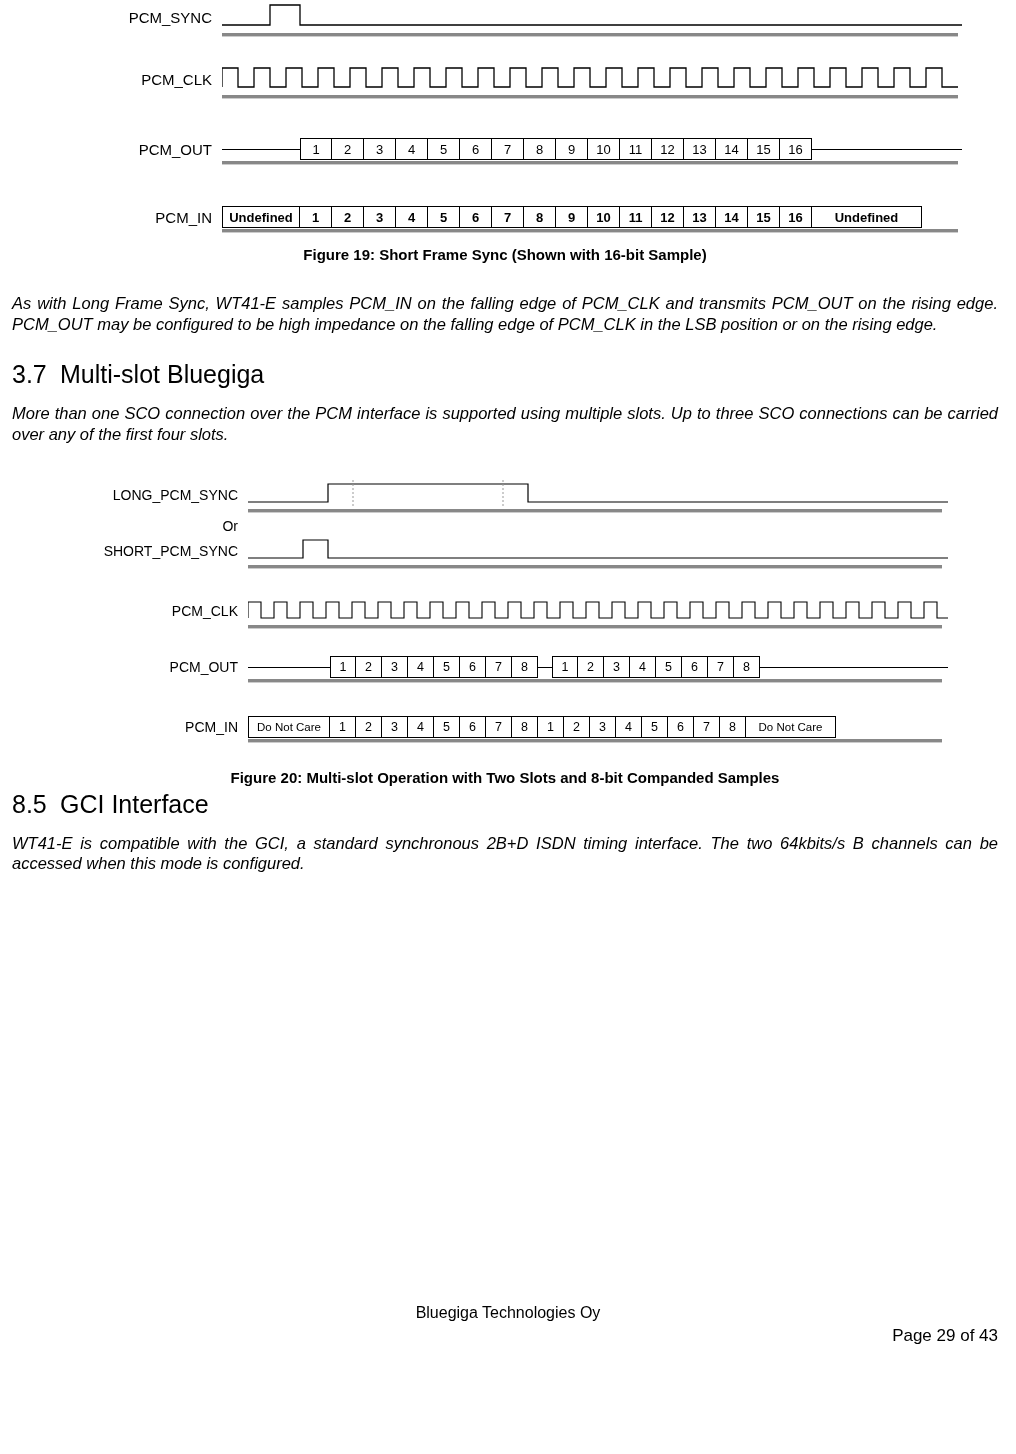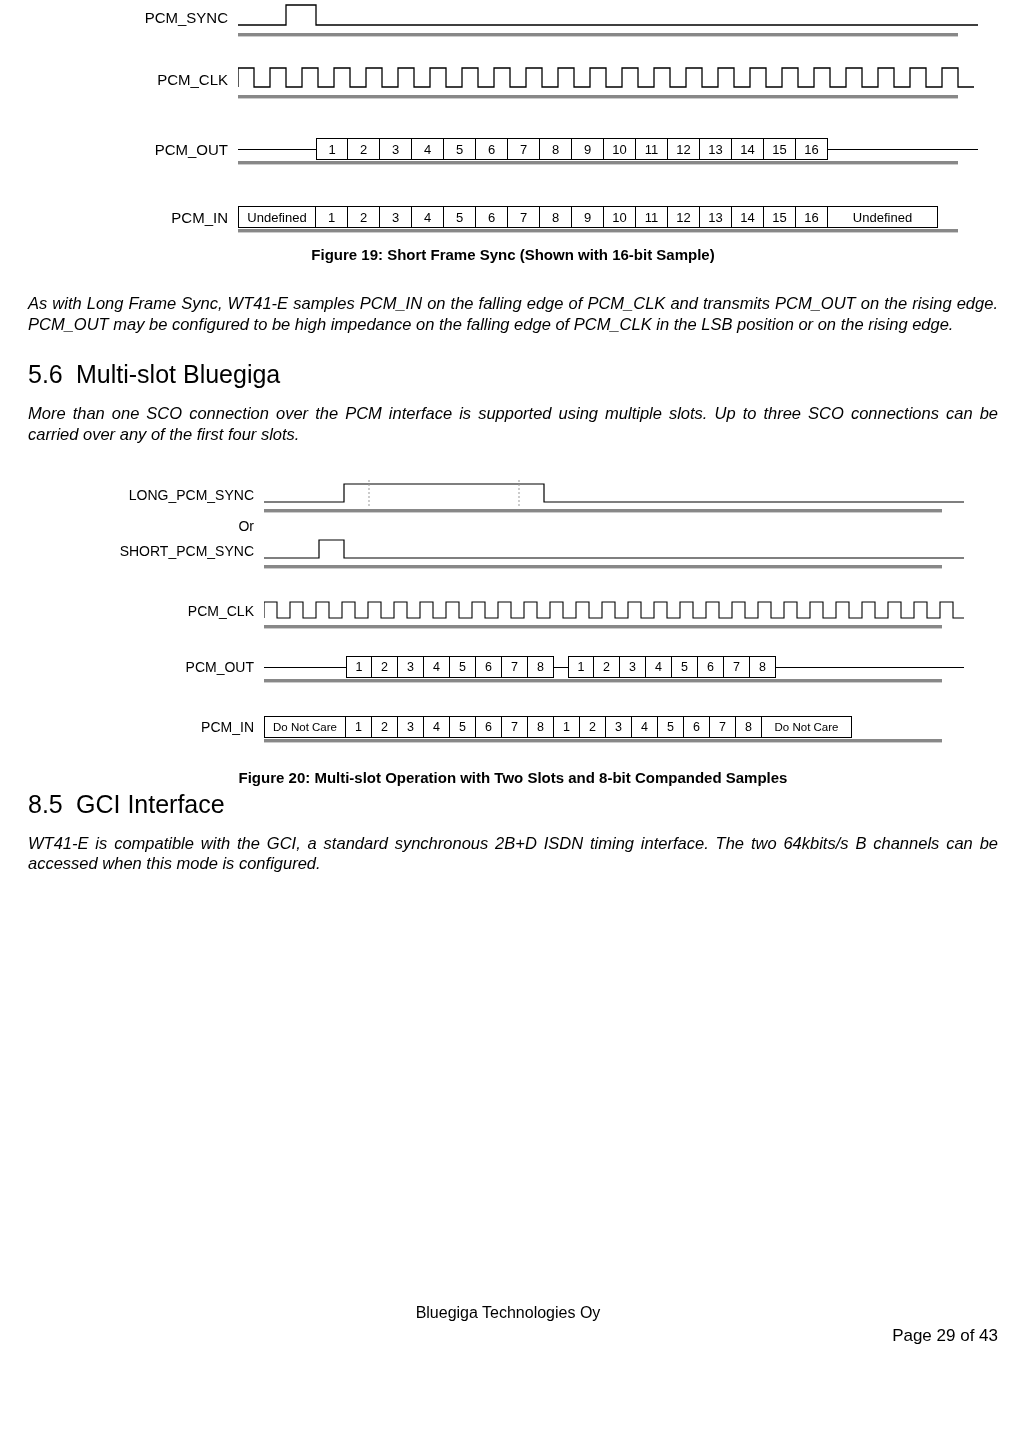--- a/index.html
+++ b/index.html
@@ -10,7 +10,7 @@
     width: 1016px;
   }
   .page {
-    padding: 0 18px 18px 28px;
+    padding: 0 18px 18px 12px;
     box-sizing: border-box;
     position: relative;
     height: 1360px;

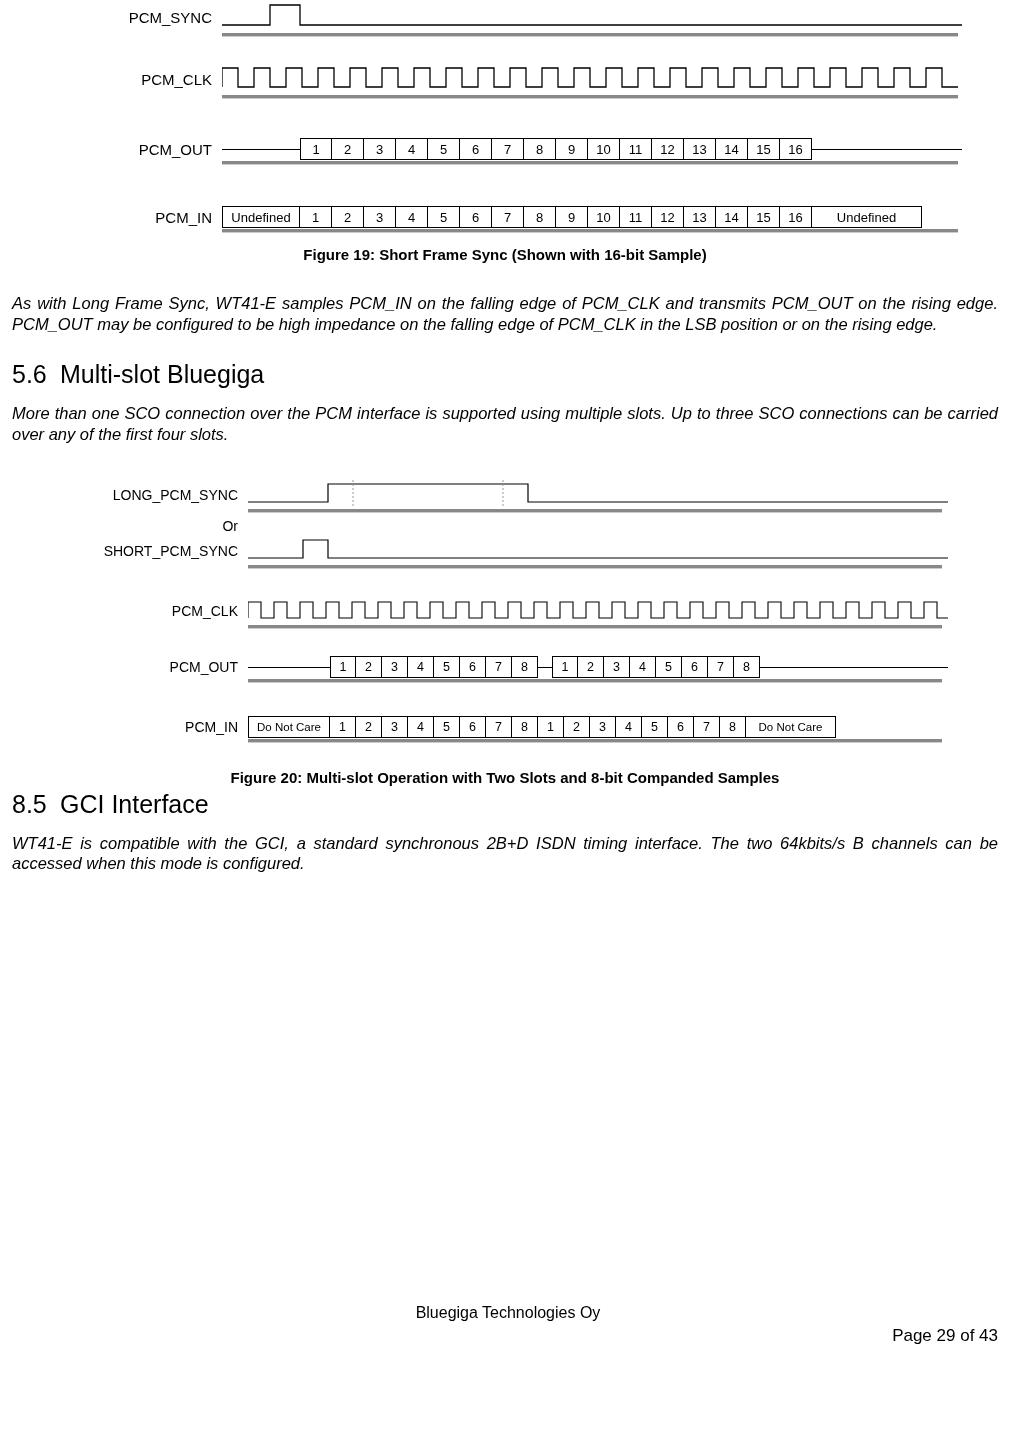--- a/index.html
+++ b/index.html
@@ -180,7 +180,7 @@
   <div class="row">
     <div class="label">PCM_IN</div>
     <div class="lane">
-      <div class="cells" style="left:0;">
+      <div class="cells" style="left:0;font-weight:bold;">
         <div class="c" style="width:78px;">Undefined</div>
         <div class="c" style="width:32px;">1</div>
         <div class="c" style="width:32px;">2</div>

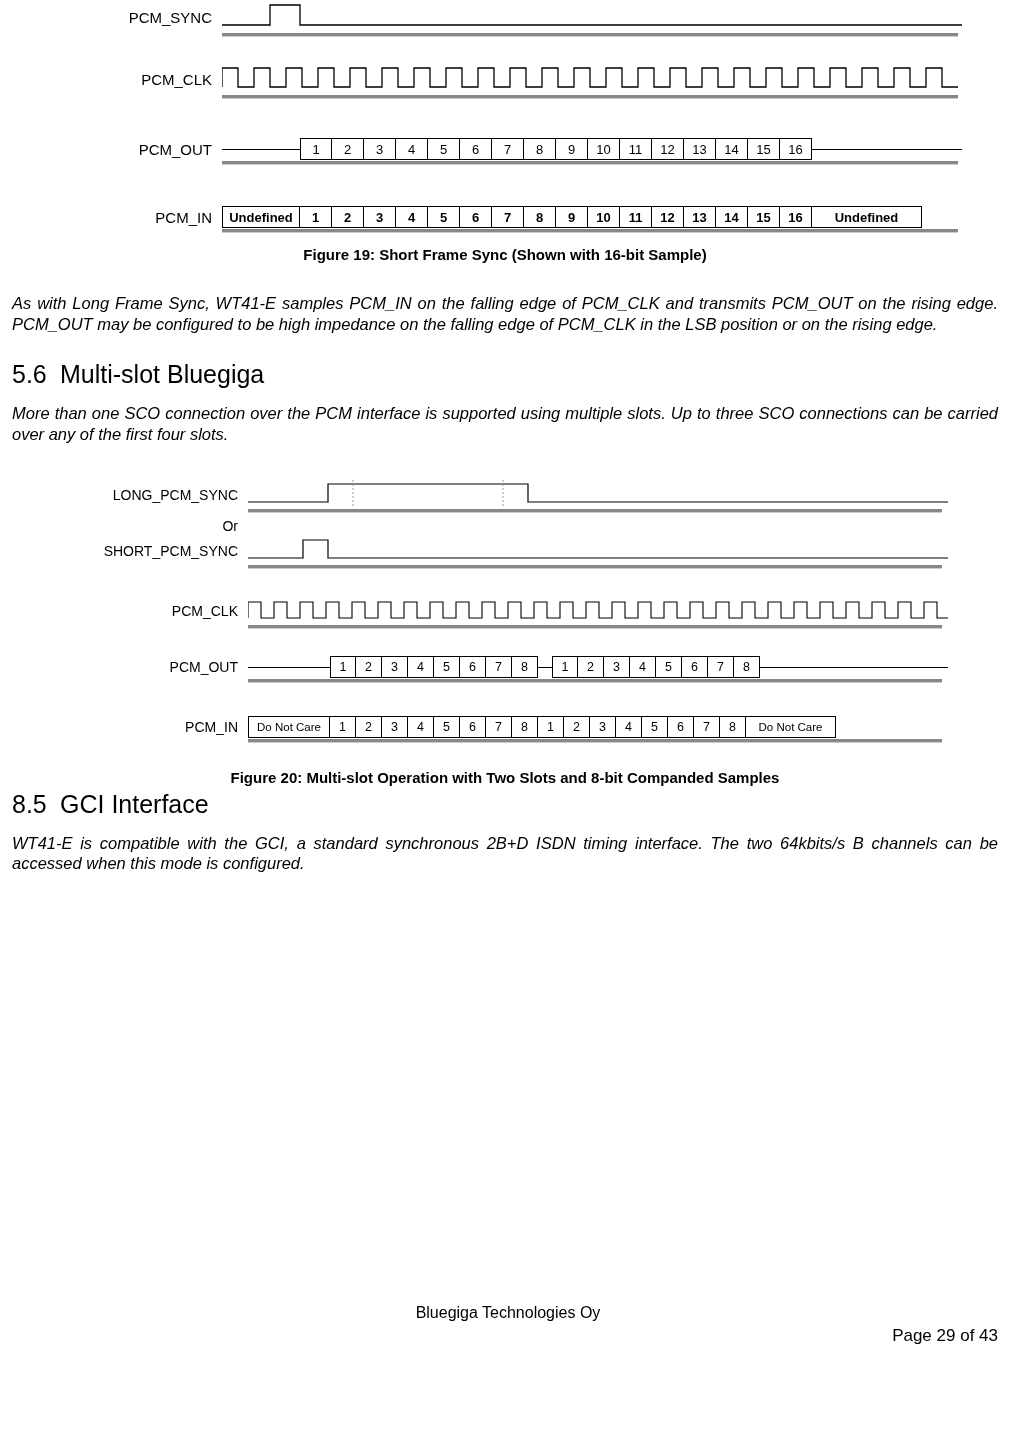--- a/index.html
+++ b/index.html
@@ -210,7 +210,7 @@
 
 <p class="bodytext">As with Long Frame Sync, WT41-E samples PCM_IN on the falling edge of PCM_CLK and transmits PCM_OUT on the rising edge. PCM_OUT may be configured to be high impedance on the falling edge of PCM_CLK in the LSB position or on the rising edge.</p>
 
-<h2><span class="num">5.6</span><span>Multi-slot Bluegiga</span></h2>
+<h2><span class="num">3.7</span><span>Multi-slot Bluegiga</span></h2>
 
 <p class="bodytext">More than one SCO connection over the PCM interface is supported using multiple slots. Up to three SCO connections can be carried over any of the first four slots.</p>
 

